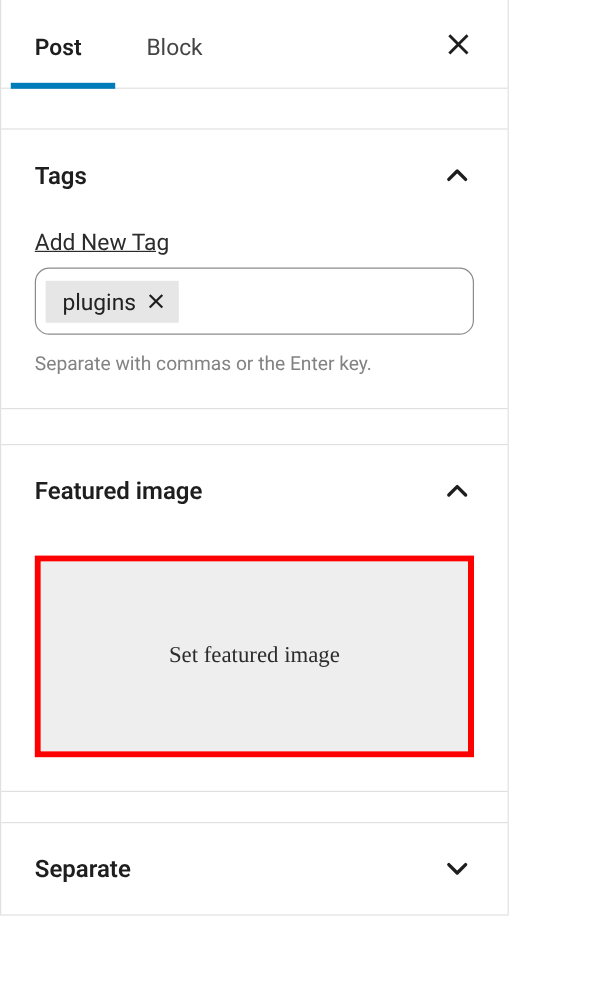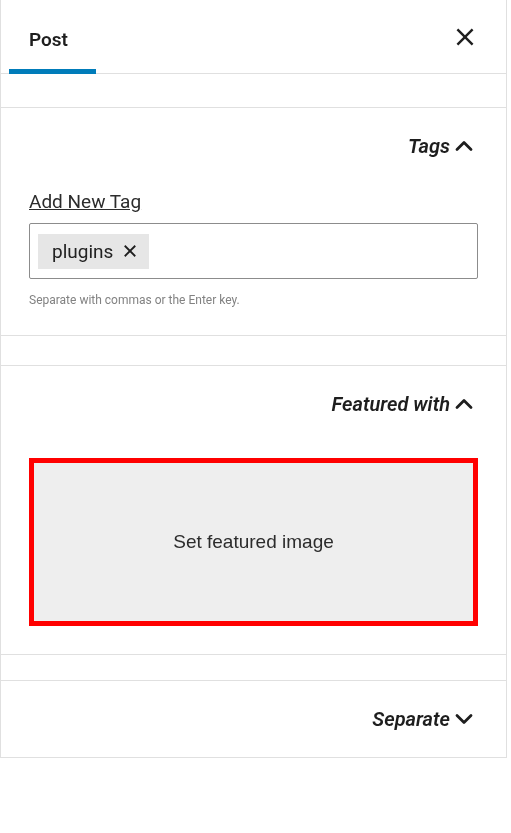--- a/index.html
+++ b/index.html
@@ -12,7 +12,7 @@
     overflow: hidden;
   }
   .sidebar {
-    width: 507px;
+    width: 424px;
     border-left: 1px solid #e0e0e0;
     border-right: 1px solid #e0e0e0;
     background: #fff;

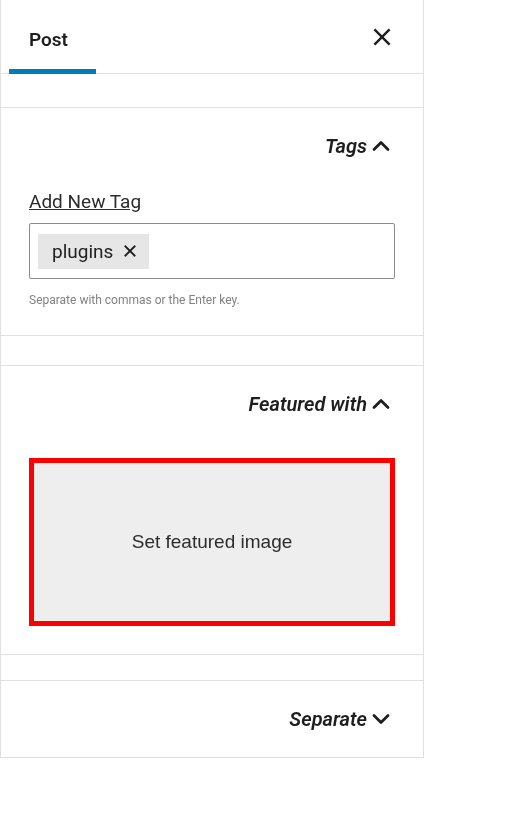--- a/index.html
+++ b/index.html
@@ -166,6 +166,7 @@
   <div class="tabs-header">
     <div class="tabs">
       <div class="tab active">Post</div>
+      <div class="tab">Block</div>
     </div>
     <div class="close-icon">
       <svg viewBox="0 0 24 24" fill="none" stroke="#1e1e1e" stroke-width="2.2">

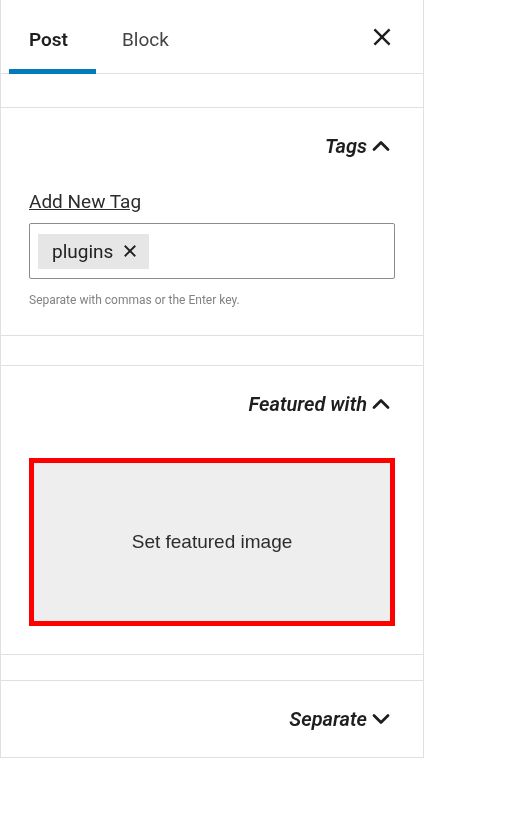--- a/index.html
+++ b/index.html
@@ -71,10 +71,9 @@
   .panel-header {
     display: flex;
     align-items: center;
-    justify-content: flex-end;
+    justify-content: space-between;
     padding: 24px 28px;
     cursor: pointer;
-    font-style: italic;
   }
   .panel-title {
     font-size: 20px;

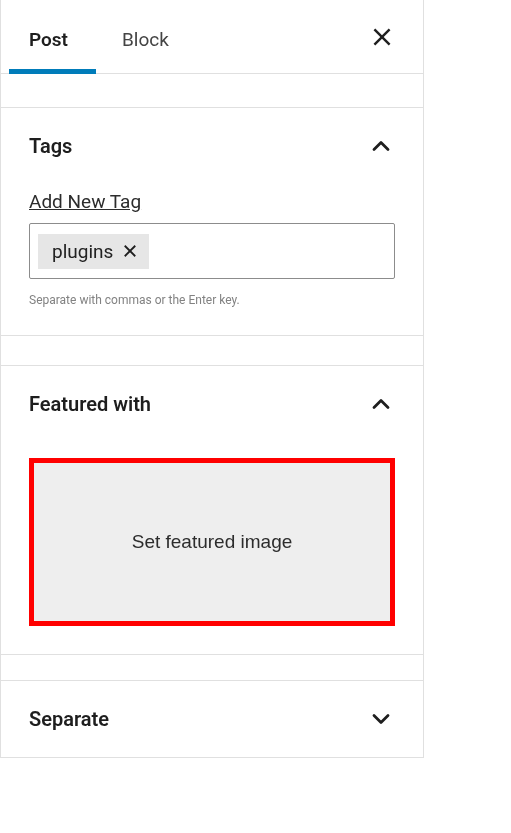--- a/index.html
+++ b/index.html
@@ -95,7 +95,7 @@
   }
   .tag-input-box {
     border: 1px solid #8c8c8c;
-    border-radius: 2px;
+    border-radius: 12px;
     padding: 6px;
     display: flex;
     flex-wrap: wrap;

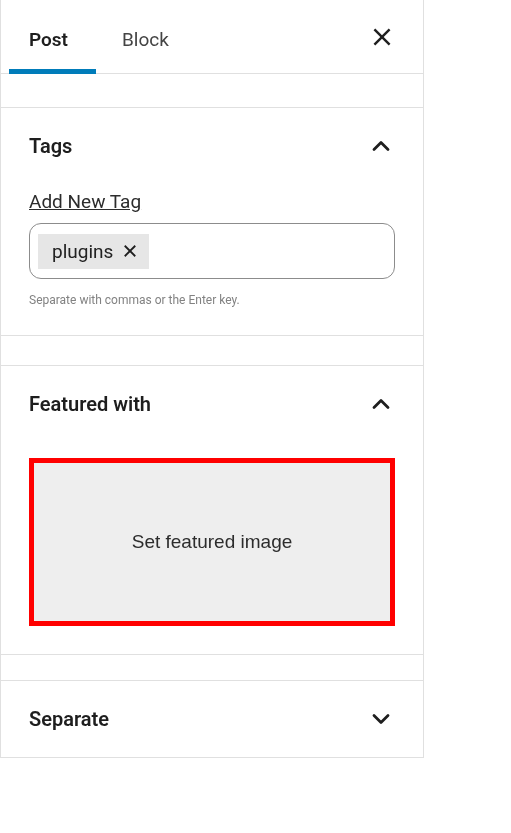--- a/index.html
+++ b/index.html
@@ -127,7 +127,7 @@
     padding: 6px;
   }
   .help-text {
-    font-size: 12px;
+    font-size: 16px;
     color: #828282;
     margin-top: 14px;
   }

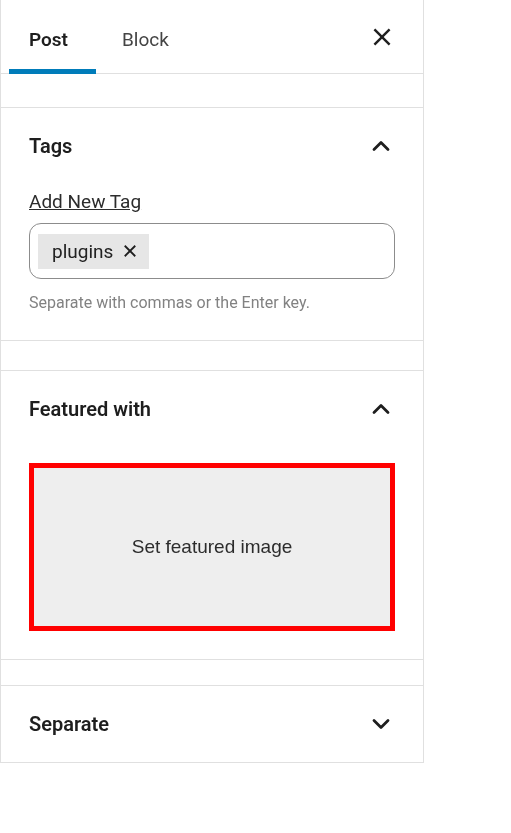--- a/index.html
+++ b/index.html
@@ -208,7 +208,7 @@
 
   <div class="panel">
     <div class="panel-header">
-      <span class="panel-title">Featured with</span>
+      <span class="panel-title">Featured image</span>
       <span class="chevron">
         <svg viewBox="0 0 24 24" fill="none" stroke="#1e1e1e" stroke-width="2.4" stroke-linecap="round" stroke-linejoin="round">
             <polyline points="6 15 12 9 18 15"></polyline>

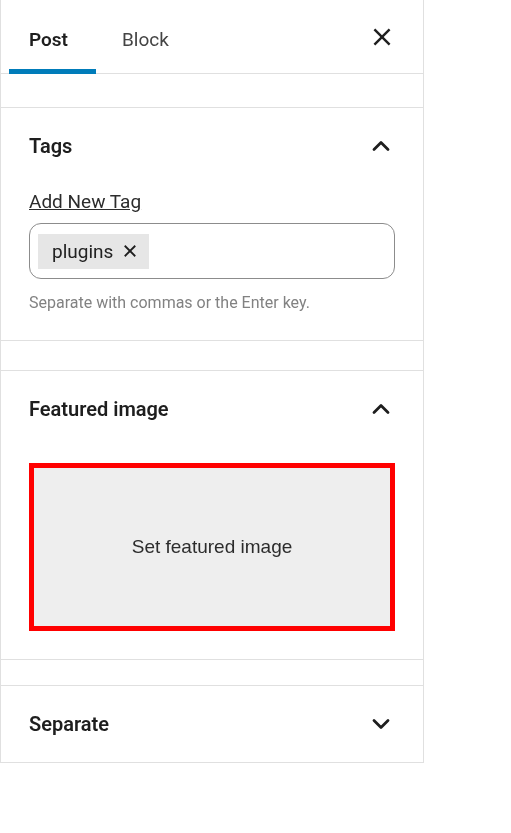--- a/index.html
+++ b/index.html
@@ -150,7 +150,7 @@
     padding: 68px 0;
     cursor: pointer;
     text-align: center;
-    font-family: Liberation Sans, sans-serif;
+    font-family: Liberation Serif, serif;
   }
   .spacer3 {
     height: 26px;

